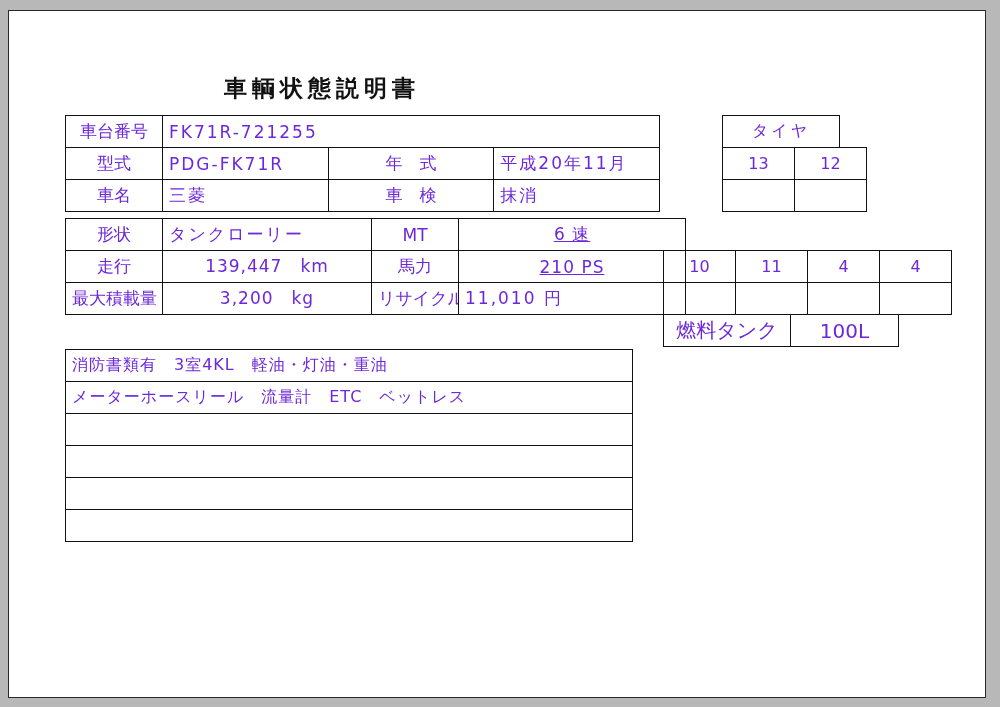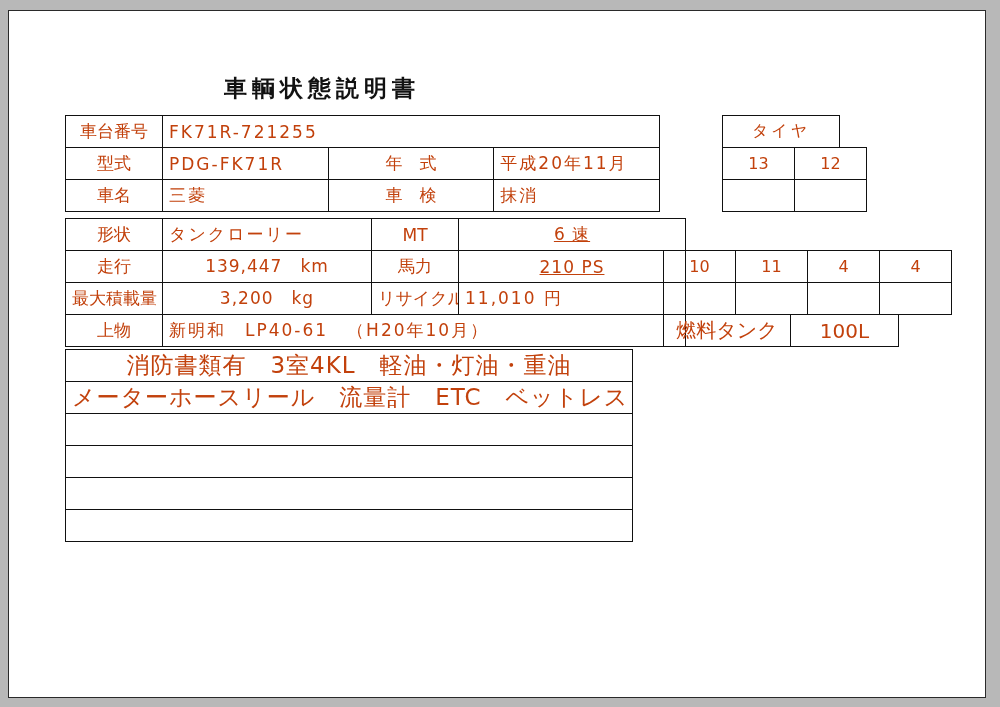--- a/index.html
+++ b/index.html
@@ -44,7 +44,7 @@
     border: 1px solid #111;
     padding: 0 6px;
     font-size: 17px;
-    color: #c2410c;
+    color: #6d28d9;
     height: 31px;
     vertical-align: middle;
     white-space: nowrap;

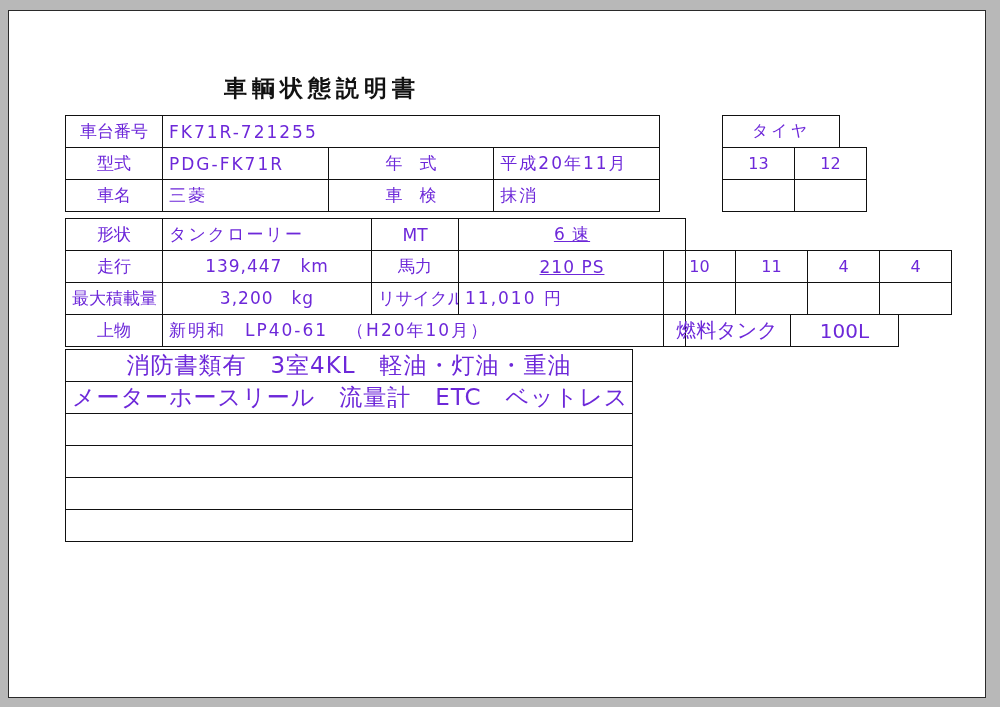--- a/index.html
+++ b/index.html
@@ -149,10 +149,6 @@
       <td class="lbl-sm" style="width:74px">リサイクル券</td>
       <td class="val" style="width:214px">11,010 円</td>
     </tr>
-    <tr>
-      <td class="lbl" style="width:84px">上物</td>
-      <td class="val" colspan="3" style="width:484px">新明和　LP40-61　（H20年10月）</td>
-    </tr>
   </tbody>
     </table>
 

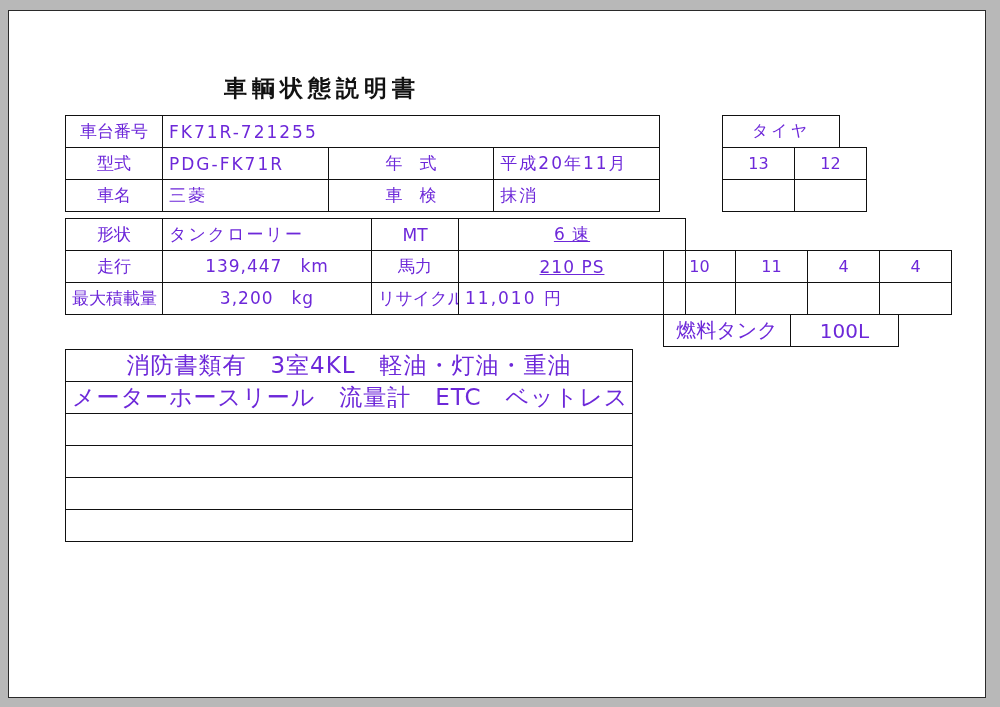--- a/index.html
+++ b/index.html
@@ -82,9 +82,9 @@
 
   #notes-table td {
     height: 31px;
-    font-size: 23px;
+    font-size: 16px;
     letter-spacing: 1px;
-    text-align: center;
+    text-align: left;
   }
 
   

